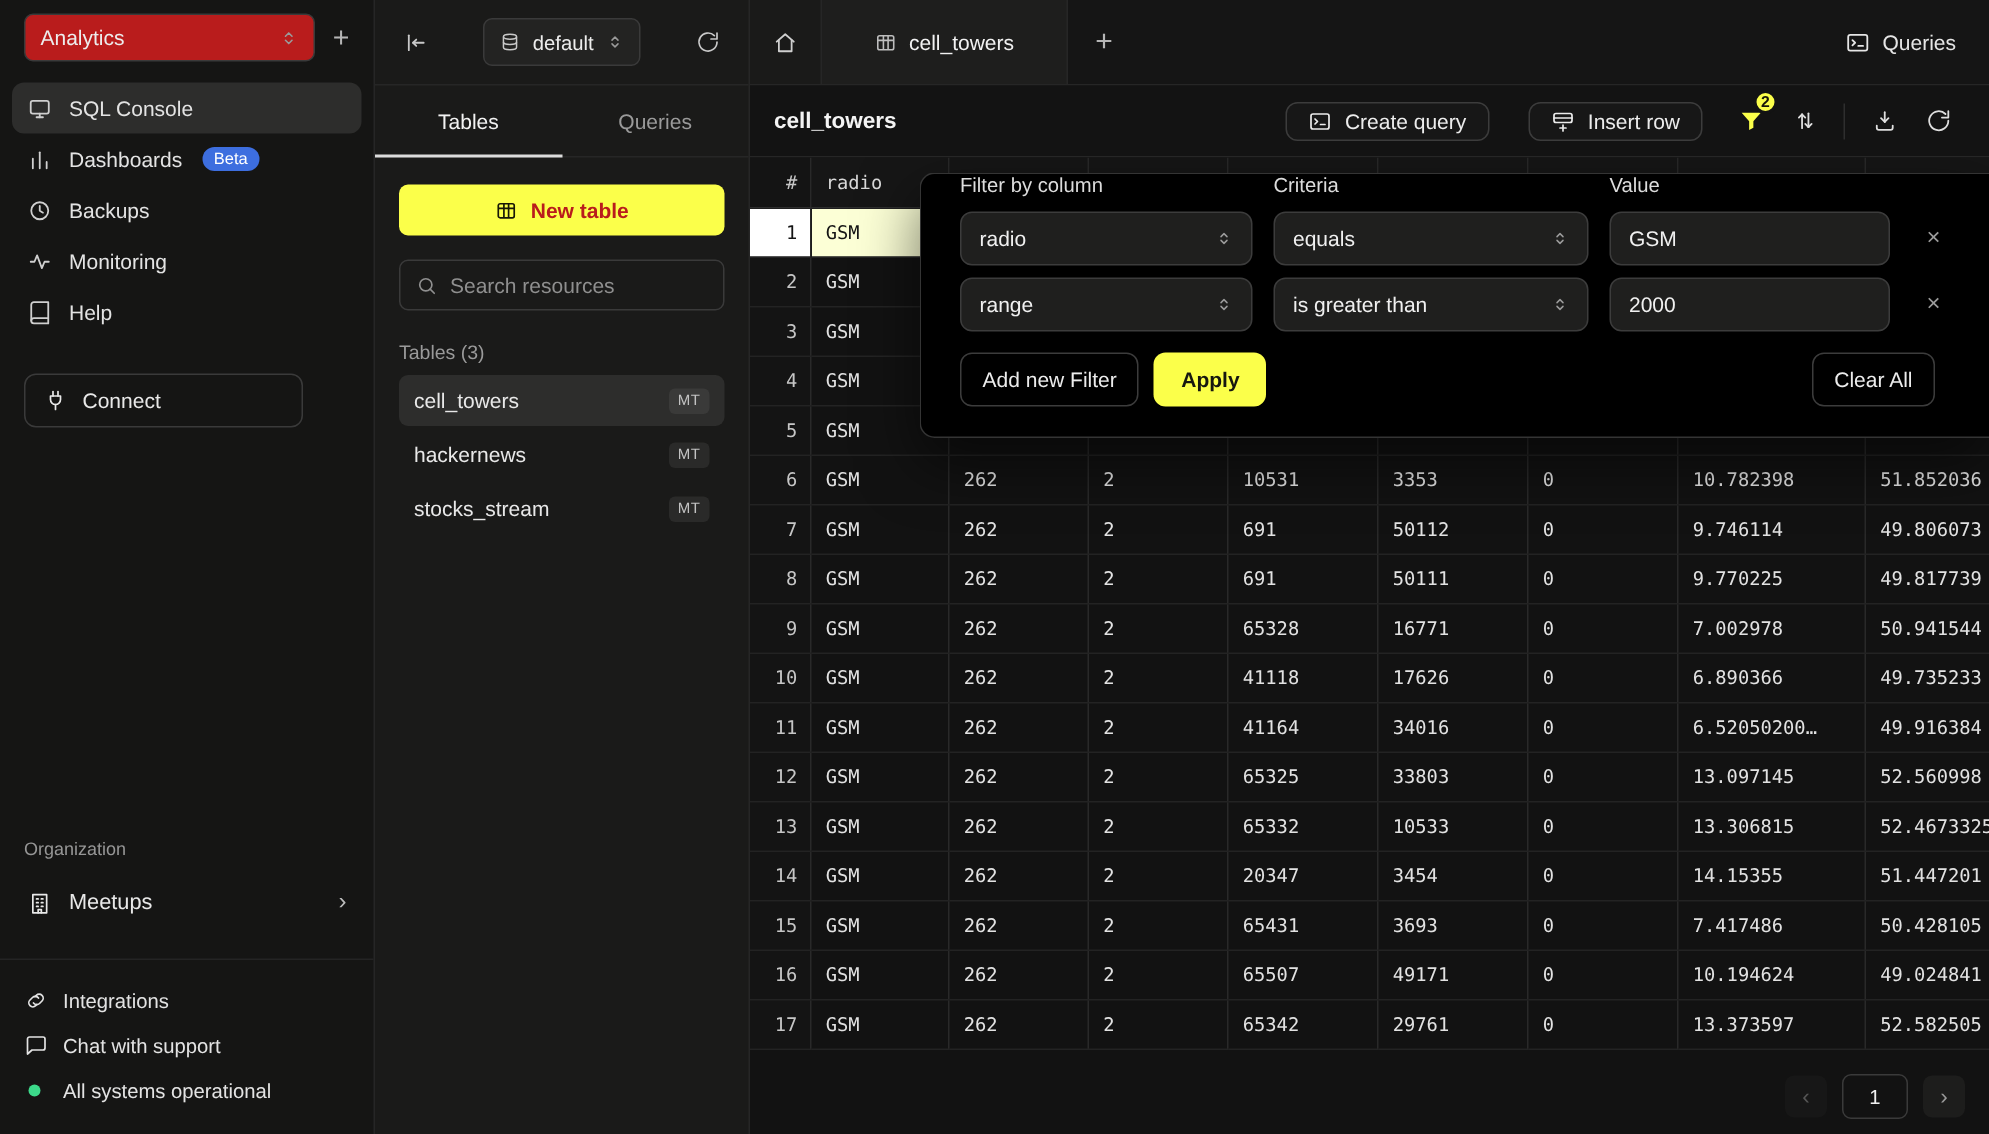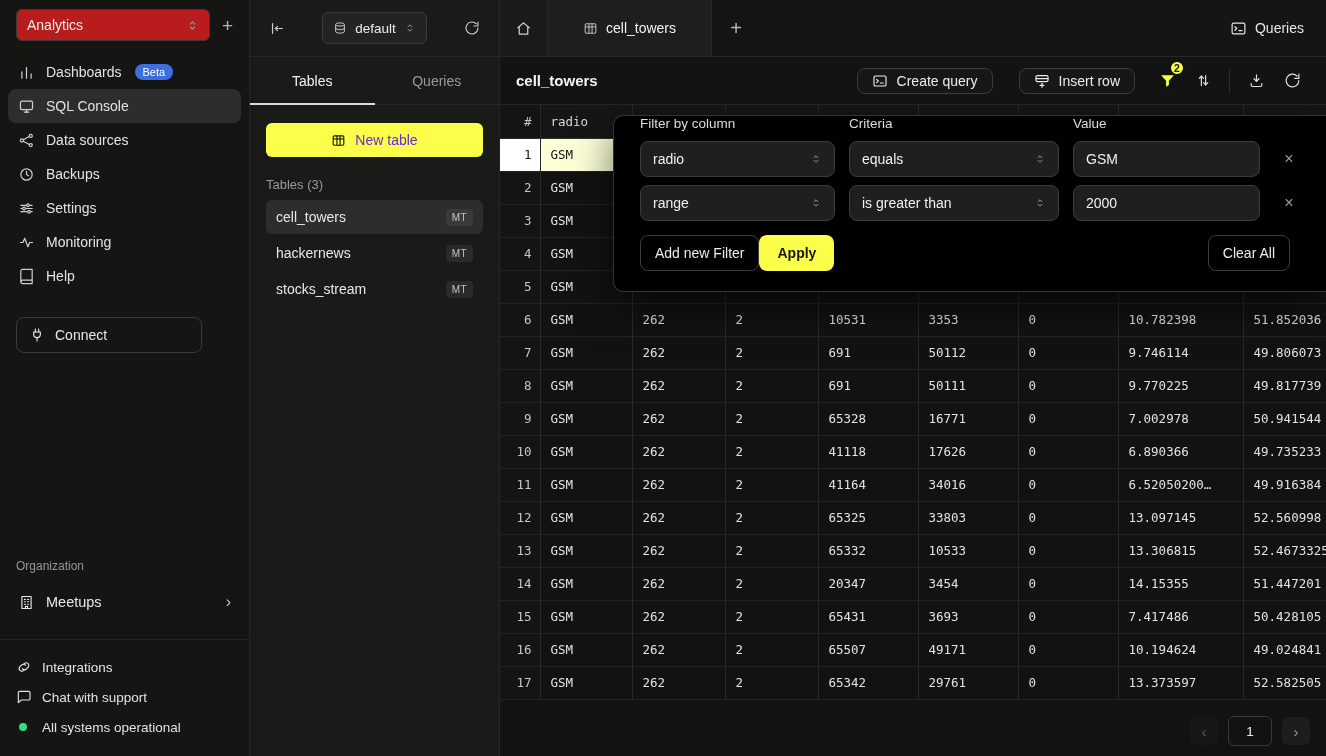--- a/index.html
+++ b/index.html
@@ -159,6 +159,14 @@
     </div>
 
     <nav class="nav">
+      <button class="nav-item active">
+        <svg class="ic" width="17" height="17" viewBox="0 0 24 24" fill="none" stroke="currentColor" stroke-width="1.7" stroke-linecap="round" stroke-linejoin="round">
+            <rect x="3.5" y="4.5" width="17" height="12" rx="2"></rect>
+            <path d="M9 20h6"></path>
+            <path d="M12 16.5V20"></path>
+          </svg>
+        <span>SQL Console</span>
+      </button>
       <button class="nav-item">
         <svg class="ic" width="17" height="17" viewBox="0 0 24 24" fill="none" stroke="currentColor" stroke-width="1.7" stroke-linecap="round" stroke-linejoin="round">
             <path d="M5.5 20v-9"></path>
@@ -167,14 +175,6 @@
           </svg>
         <span>Dashboards</span>
         <span class="beta">Beta</span>
-      </button>
-      <button class="nav-item active">
-        <svg class="ic" width="17" height="17" viewBox="0 0 24 24" fill="none" stroke="currentColor" stroke-width="1.7" stroke-linecap="round" stroke-linejoin="round">
-            <rect x="3.5" y="4.5" width="17" height="12" rx="2"></rect>
-            <path d="M9 20h6"></path>
-            <path d="M12 16.5V20"></path>
-          </svg>
-        <span>SQL Console</span>
       </button>
       <button class="nav-item">
         <svg class="ic" width="17" height="17" viewBox="0 0 24 24" fill="none" stroke="currentColor" stroke-width="1.7" stroke-linecap="round" stroke-linejoin="round">

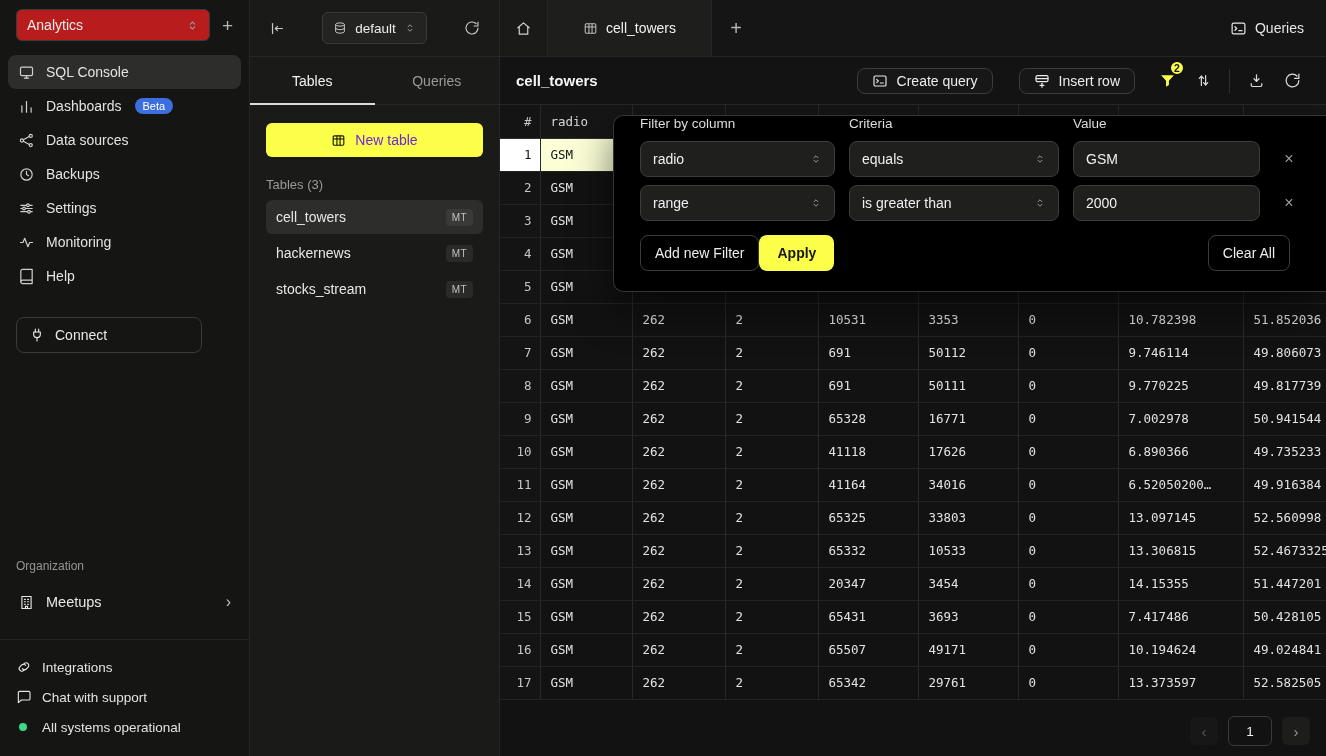--- a/index.html
+++ b/index.html
@@ -178,16 +178,6 @@
       </button>
       <button class="nav-item">
         <svg class="ic" width="17" height="17" viewBox="0 0 24 24" fill="none" stroke="currentColor" stroke-width="1.7" stroke-linecap="round" stroke-linejoin="round">
-            <circle cx="5.5" cy="12" r="2.2"></circle>
-            <circle cx="18" cy="5.5" r="2.2"></circle>
-            <circle cx="18" cy="18.5" r="2.2"></circle>
-            <path d="m7.6 11 8.3-4.6"></path>
-            <path d="m7.6 13 8.3 4.6"></path>
-          </svg>
-        <span>Data sources</span>
-      </button>
-      <button class="nav-item">
-        <svg class="ic" width="17" height="17" viewBox="0 0 24 24" fill="none" stroke="currentColor" stroke-width="1.7" stroke-linecap="round" stroke-linejoin="round">
             <circle cx="12" cy="12" r="8"></circle>
             <path d="M12 7.5V12l3 1.8"></path>
           </svg>

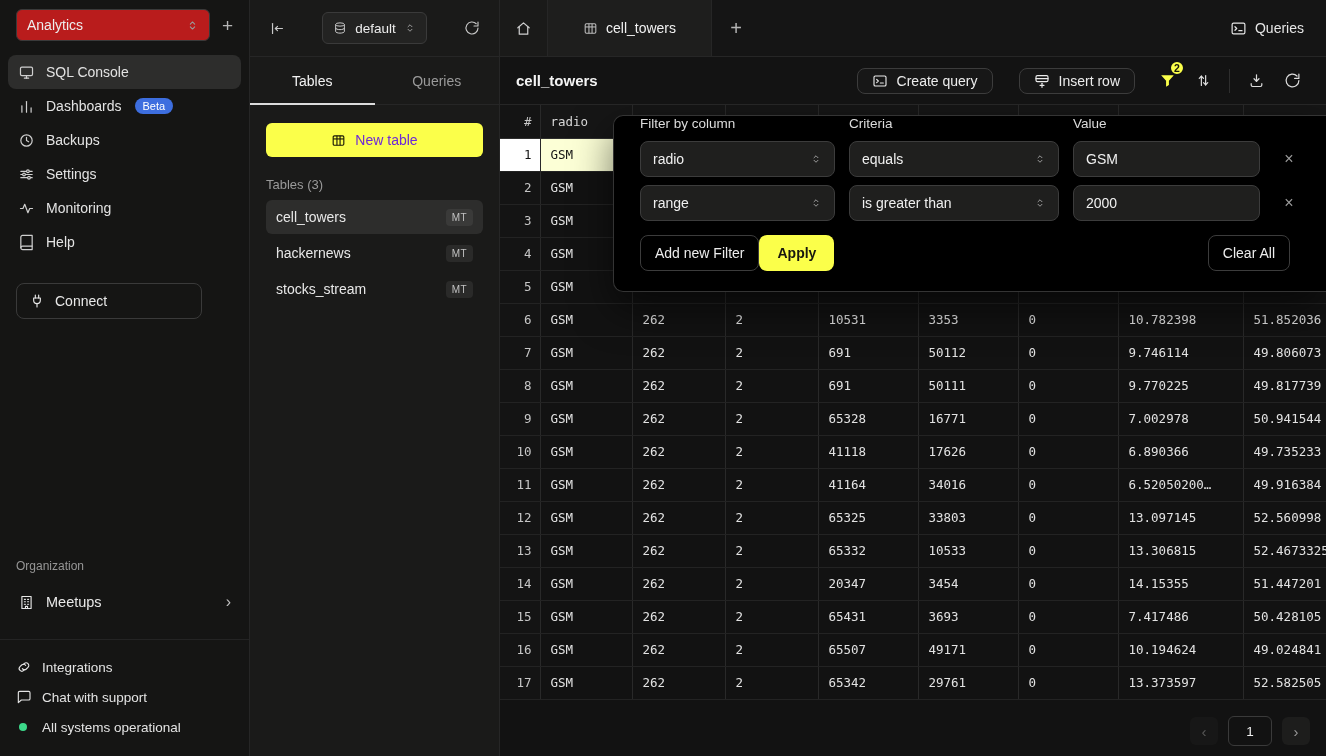--- a/index.html
+++ b/index.html
@@ -58,8 +58,8 @@
   .ex-tab.active{color:#f2f2f2}
   .ex-tab.active::after{content:"";position:absolute;left:0;right:0;bottom:-1px;height:2px;background:#dcdcdc}
   .ex-body{padding:18px 16px}
-  .new-table{width:100%;height:34px;background:var(--accent);border-radius:6px;color:#6d28d9;font-size:14px;
-    font-weight:400;display:flex;align-items:center;justify-content:center;gap:9px}
+  .new-table{width:100%;height:34px;background:var(--accent);border-radius:6px;color:#b91c1c;font-size:14px;
+    font-weight:700;display:flex;align-items:center;justify-content:center;gap:9px}
   .search{margin-top:16px;height:34px;border:1px solid #3a3a3a;border-radius:6px;display:flex;align-items:center;
     gap:8px;padding:0 10px;color:#8f8f8f}
   .search input{background:transparent;border:none;outline:none;color:#cfcfcf;font-size:14px;width:100%}

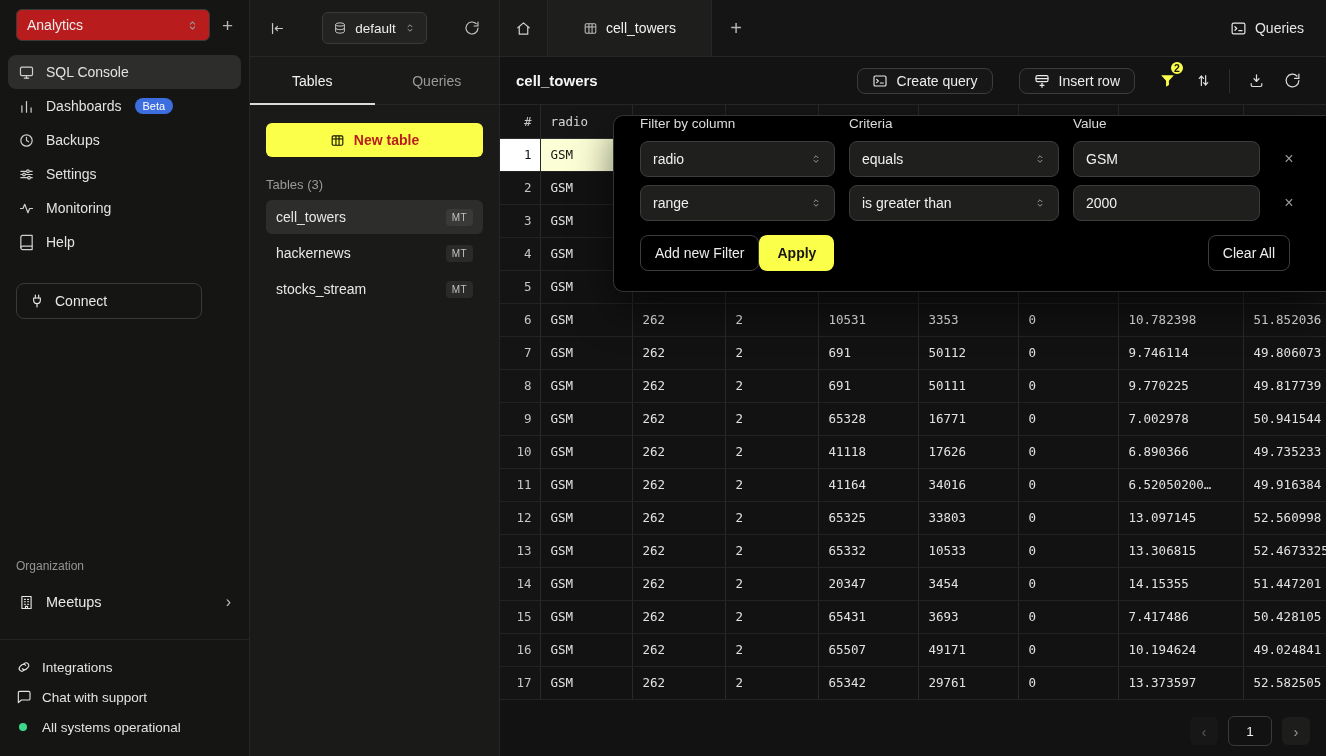--- a/index.html
+++ b/index.html
@@ -184,17 +184,6 @@
         <span>Backups</span>
       </button>
       <button class="nav-item">
-        <svg class="ic" width="17" height="17" viewBox="0 0 24 24" fill="none" stroke="currentColor" stroke-width="1.7" stroke-linecap="round">
-            <path d="M4 7.5h16"></path>
-            <path d="M4 12h16"></path>
-            <path d="M4 16.5h16"></path>
-            <circle cx="14" cy="7.5" r="1.9" fill="#151514"></circle>
-            <circle cx="8.5" cy="12" r="1.9" fill="#151514"></circle>
-            <circle cx="15.5" cy="16.5" r="1.9" fill="#151514"></circle>
-          </svg>
-        <span>Settings</span>
-      </button>
-      <button class="nav-item">
         <svg class="ic" width="17" height="17" viewBox="0 0 24 24" fill="none" stroke="currentColor" stroke-width="1.7" stroke-linecap="round" stroke-linejoin="round">
             <path d="M3.5 12H7l2.5-6 4.5 12 2.5-6h4"></path>
           </svg>

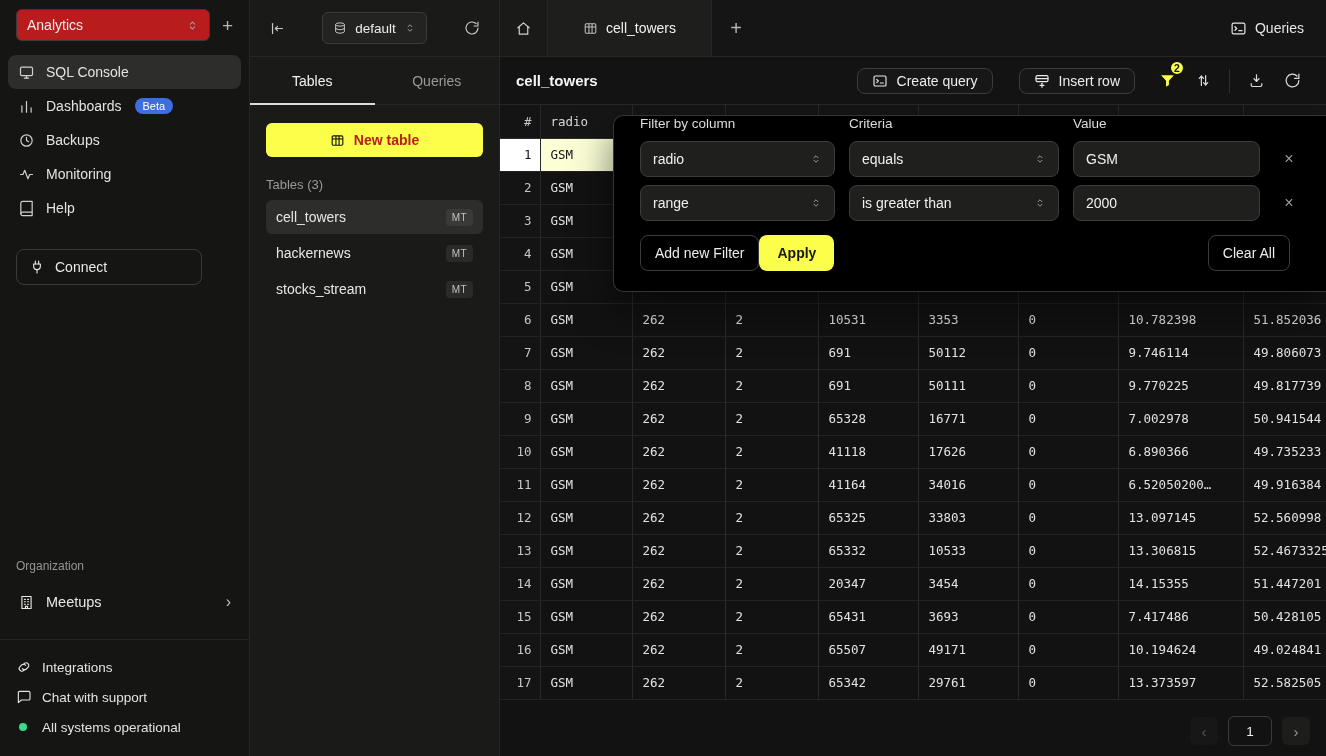--- a/index.html
+++ b/index.html
@@ -289,6 +289,13 @@
         <span>New table</span>
       </button>
 
+      <div class="search">
+        <svg class="ic" width="15" height="15" viewBox="0 0 24 24" fill="none" stroke="currentColor" stroke-width="1.8" stroke-linecap="round">
+            <circle cx="11" cy="11" r="6.5"></circle>
+            <path d="M20 20l-4.4-4.4"></path>
+          </svg>
+        <input placeholder="Search resources" style="">
+      </div>
 
       <div class="ex-section">Tables (3)</div>
 

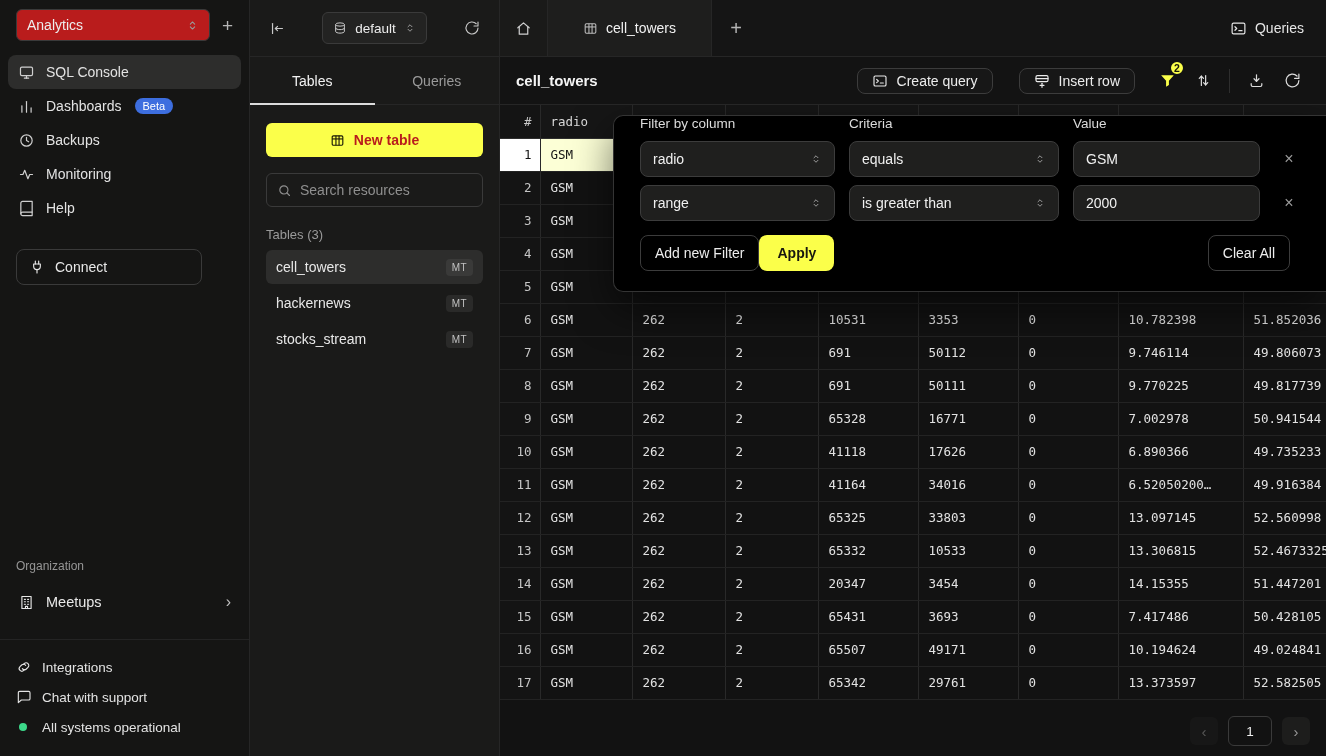--- a/index.html
+++ b/index.html
@@ -128,7 +128,7 @@
   .f-input{height:36px;background:#1f1f1e;border:1px solid #3c3c3c;border-radius:8px;padding:0 12px;
     font-size:14px;color:#f0f0f0;width:100%;outline:none}
   .f-x{color:#9a9a9a;font-size:16px;text-align:center}
-  .f-actions{display:flex;align-items:center;margin-top:14px;padding-right:36px}
+  .f-actions{display:flex;align-items:center;gap:10px;margin-top:14px;padding-right:36px}
   .f-actions .btn-outline{height:36px;background:transparent}
   .f-clear{margin-left:auto}
 

